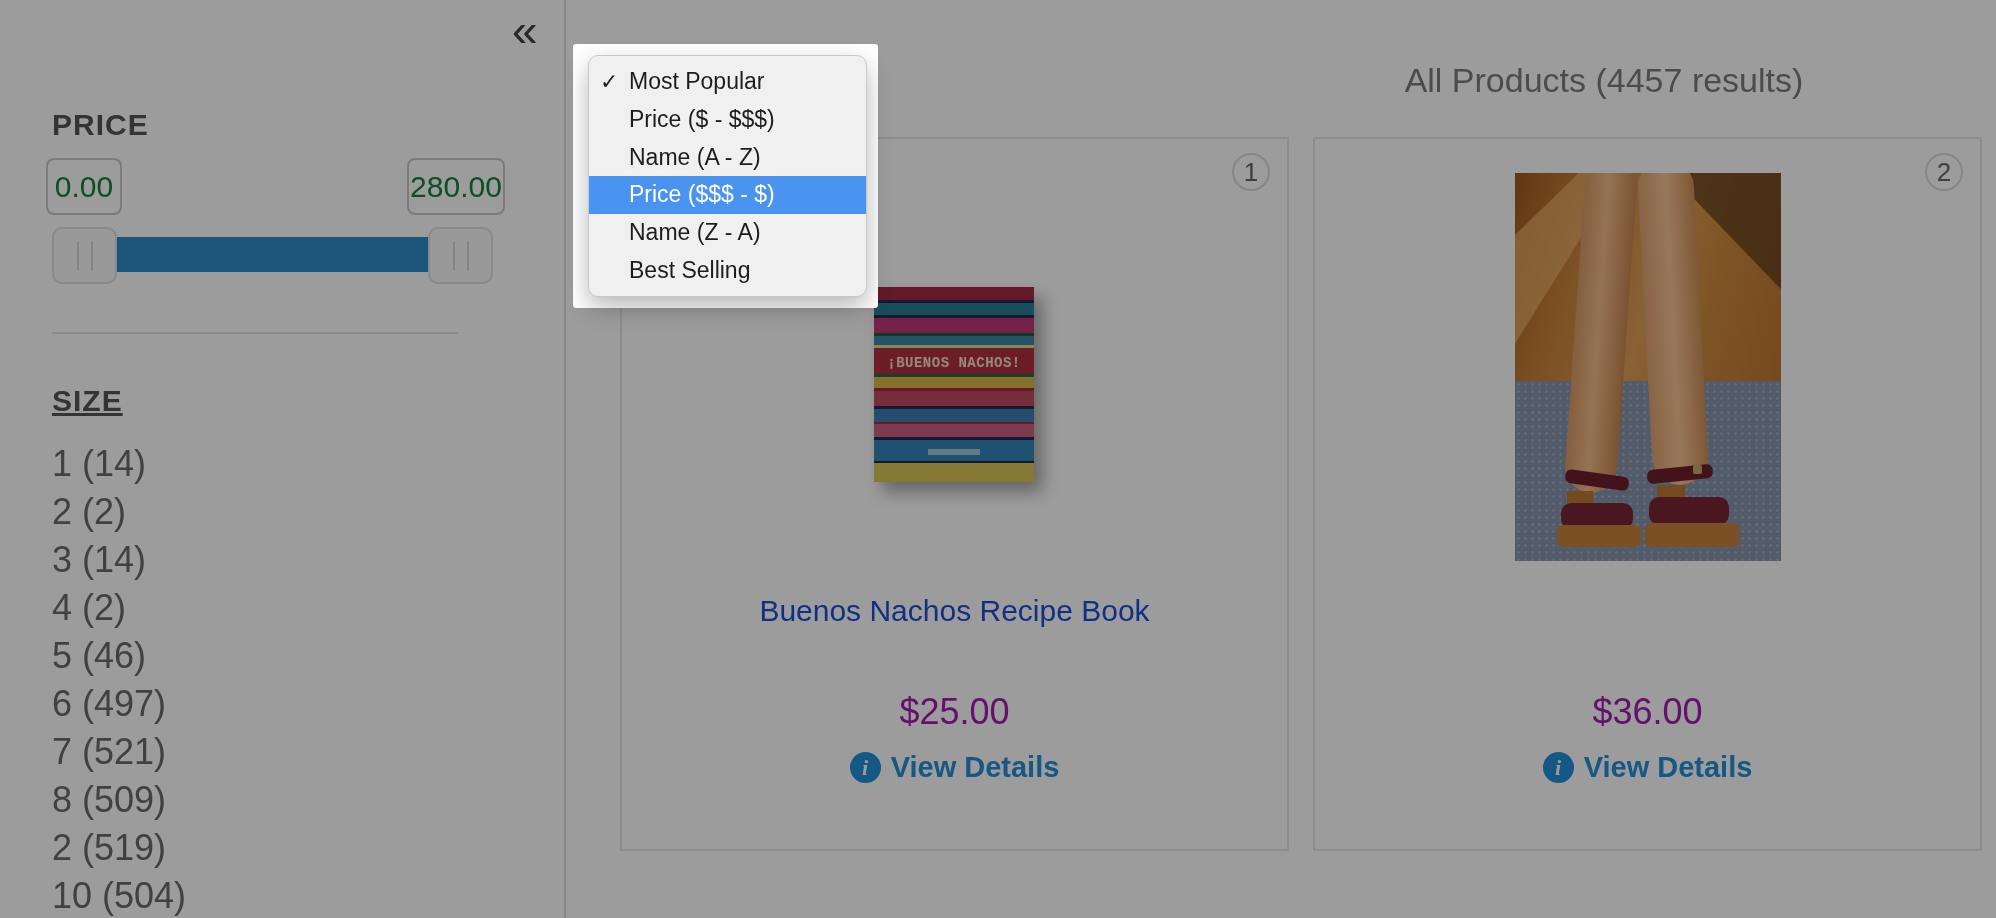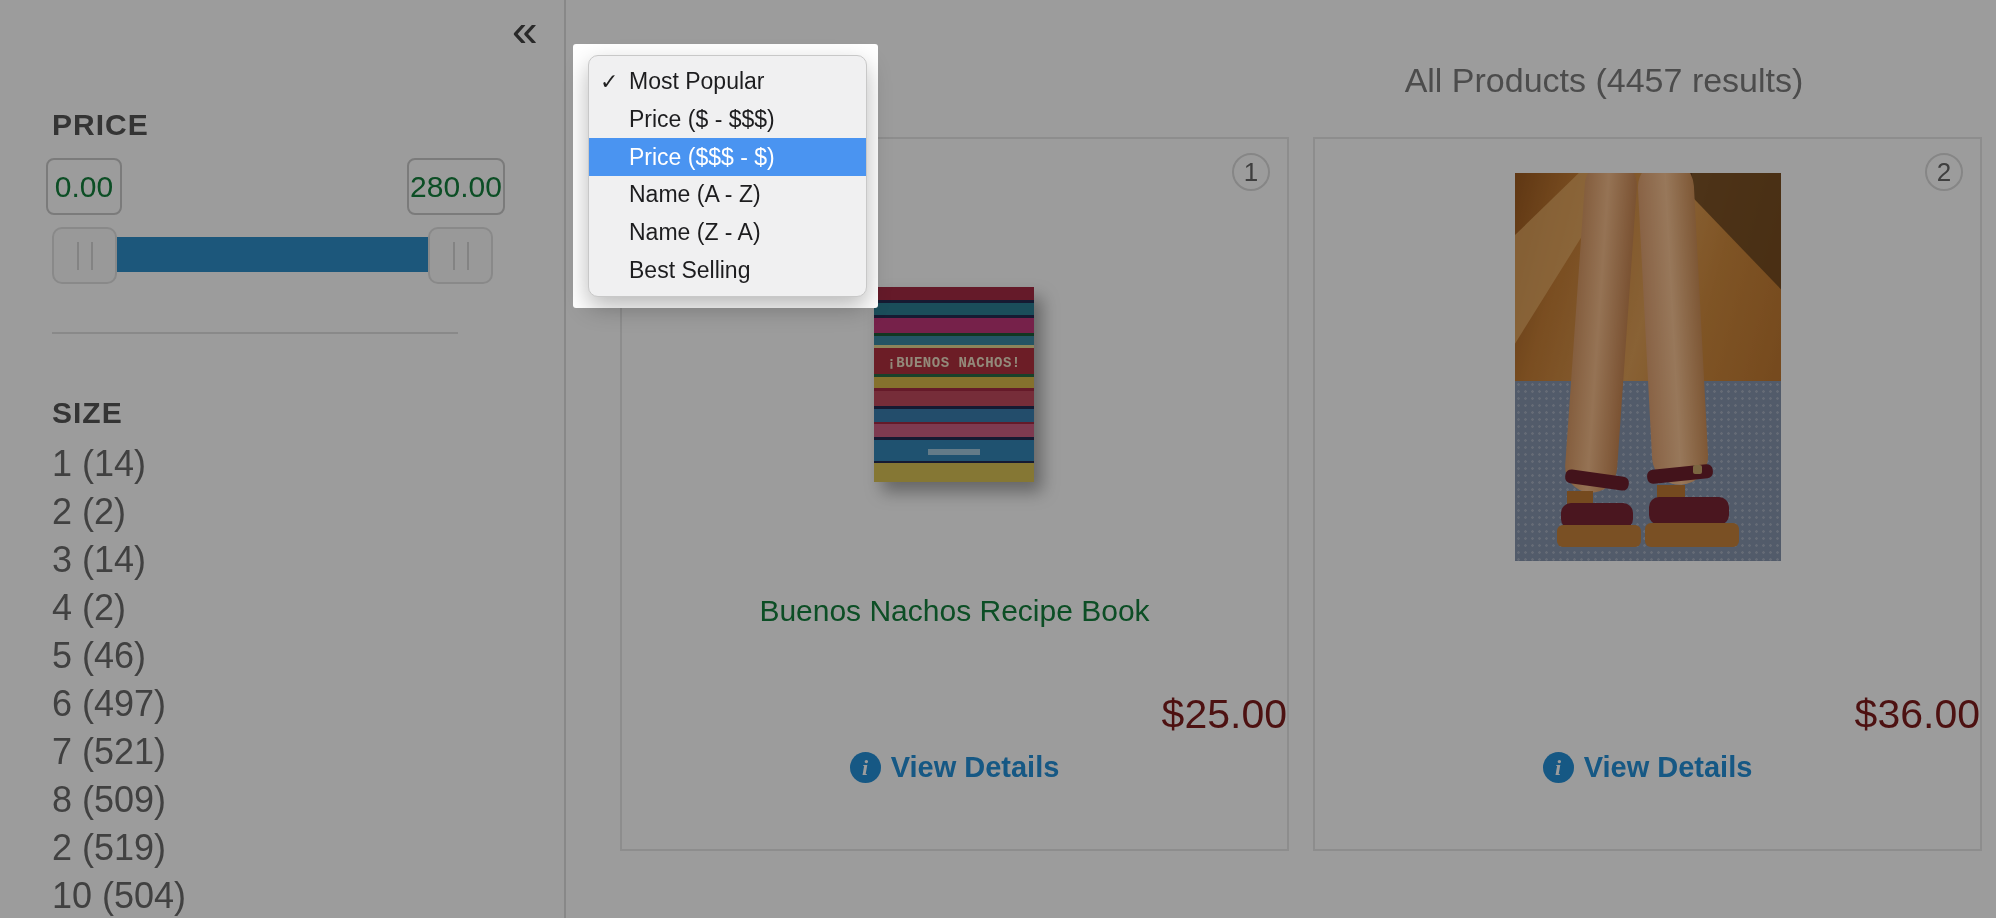--- a/index.html
+++ b/index.html
@@ -200,13 +200,13 @@
     <div class="sort-item">
       <span>Price ($ - $$$)</span>
     </div>
+    <div class="sort-item">
+      <span>Name (A - Z)</span>
+    </div>
     <div class="sort-item highlighted">
       <span>Price ($$$ - $)</span>
     </div>
     <div class="sort-item">
-      <span>Name (A - Z)</span>
-    </div>
-    <div class="sort-item">
       <span>Name (Z - A)</span>
     </div>
     <div class="sort-item">

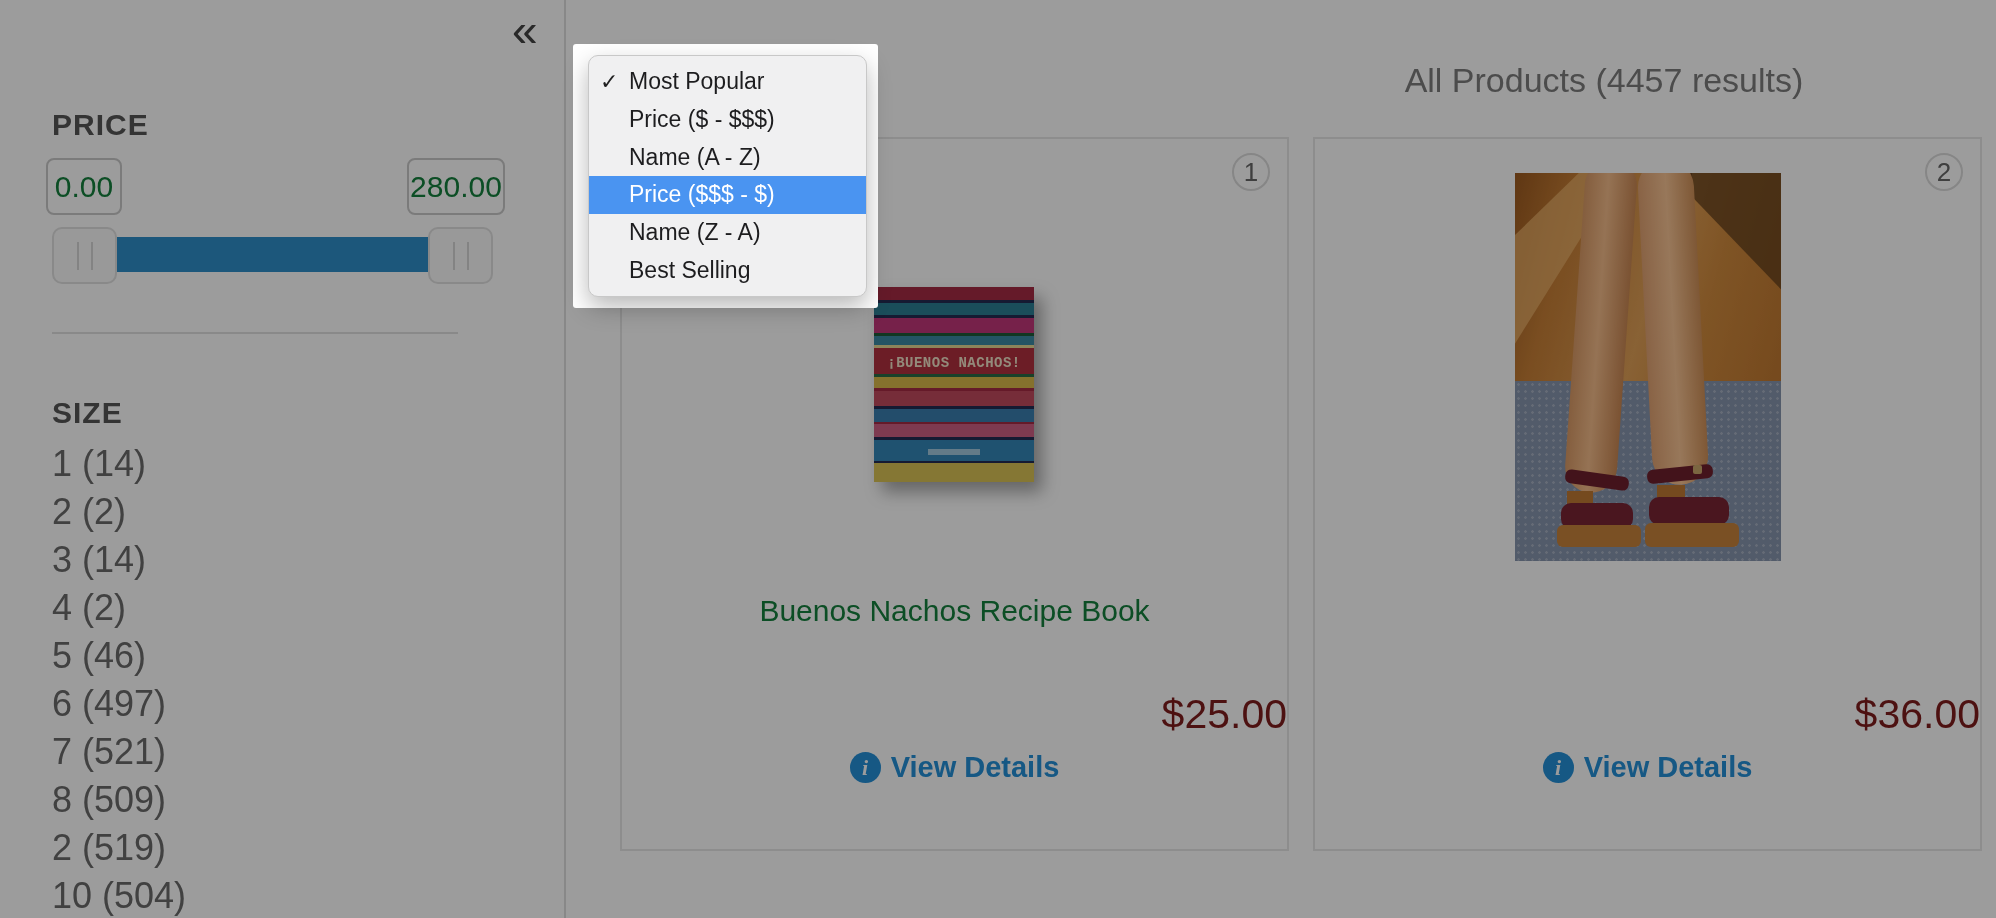--- a/index.html
+++ b/index.html
@@ -13,7 +13,7 @@
   .collapse-btn{position:absolute;left:512px;top:0px;font-size:46px;color:#444;line-height:60px;cursor:pointer;}
   .facet-heading{position:absolute;left:52px;font-size:30px;font-weight:bold;color:#555;letter-spacing:1px;}
   .h-price{top:108px;}
-  .h-size{top:396px;}
+  .h-size{top:384px;text-decoration:underline;}
   .price-input{
     position:absolute;top:158px;height:53px;border:2px solid #c9c9c9;border-radius:8px;background:#fff;
     font-size:30px;color:#15803d;display:flex;align-items:center;justify-content:center;

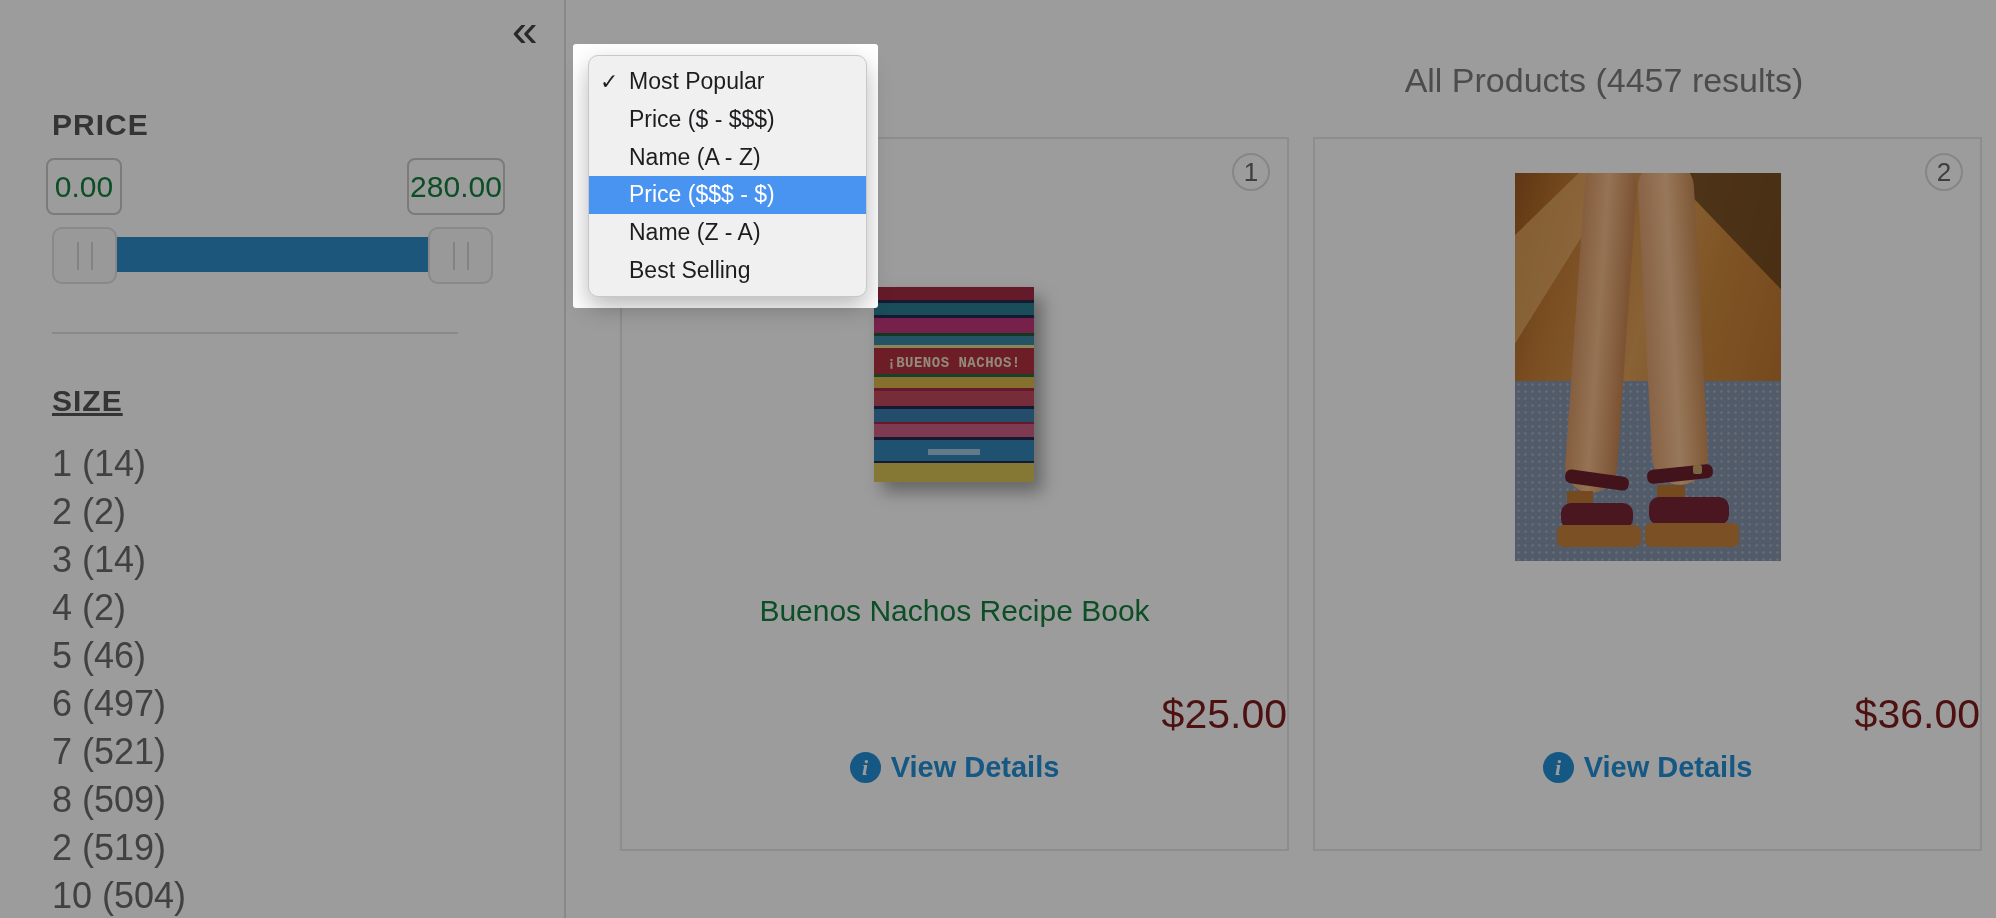--- a/index.html
+++ b/index.html
@@ -38,7 +38,7 @@
     position:absolute;right:17px;top:14px;width:34px;height:34px;border:2px solid #dbdbdb;border-radius:50%;
     display:flex;align-items:center;justify-content:center;font-size:26px;color:#676767;
   }
-  .prod-title{position:absolute;left:0;top:455px;width:100%;text-align:center;font-size:30px;color:#15803d;cursor:pointer;}
+  .prod-title{position:absolute;left:0;top:455px;width:100%;text-align:center;font-size:30px;color:#1d4ed8;cursor:pointer;}
   .prod-price{position:absolute;left:0;top:552px;width:100%;text-align:right;font-size:41px;color:#7f1d1d;}
   .prod-link{
     position:absolute;left:0;top:612px;width:100%;display:flex;align-items:center;justify-content:center;gap:10px;

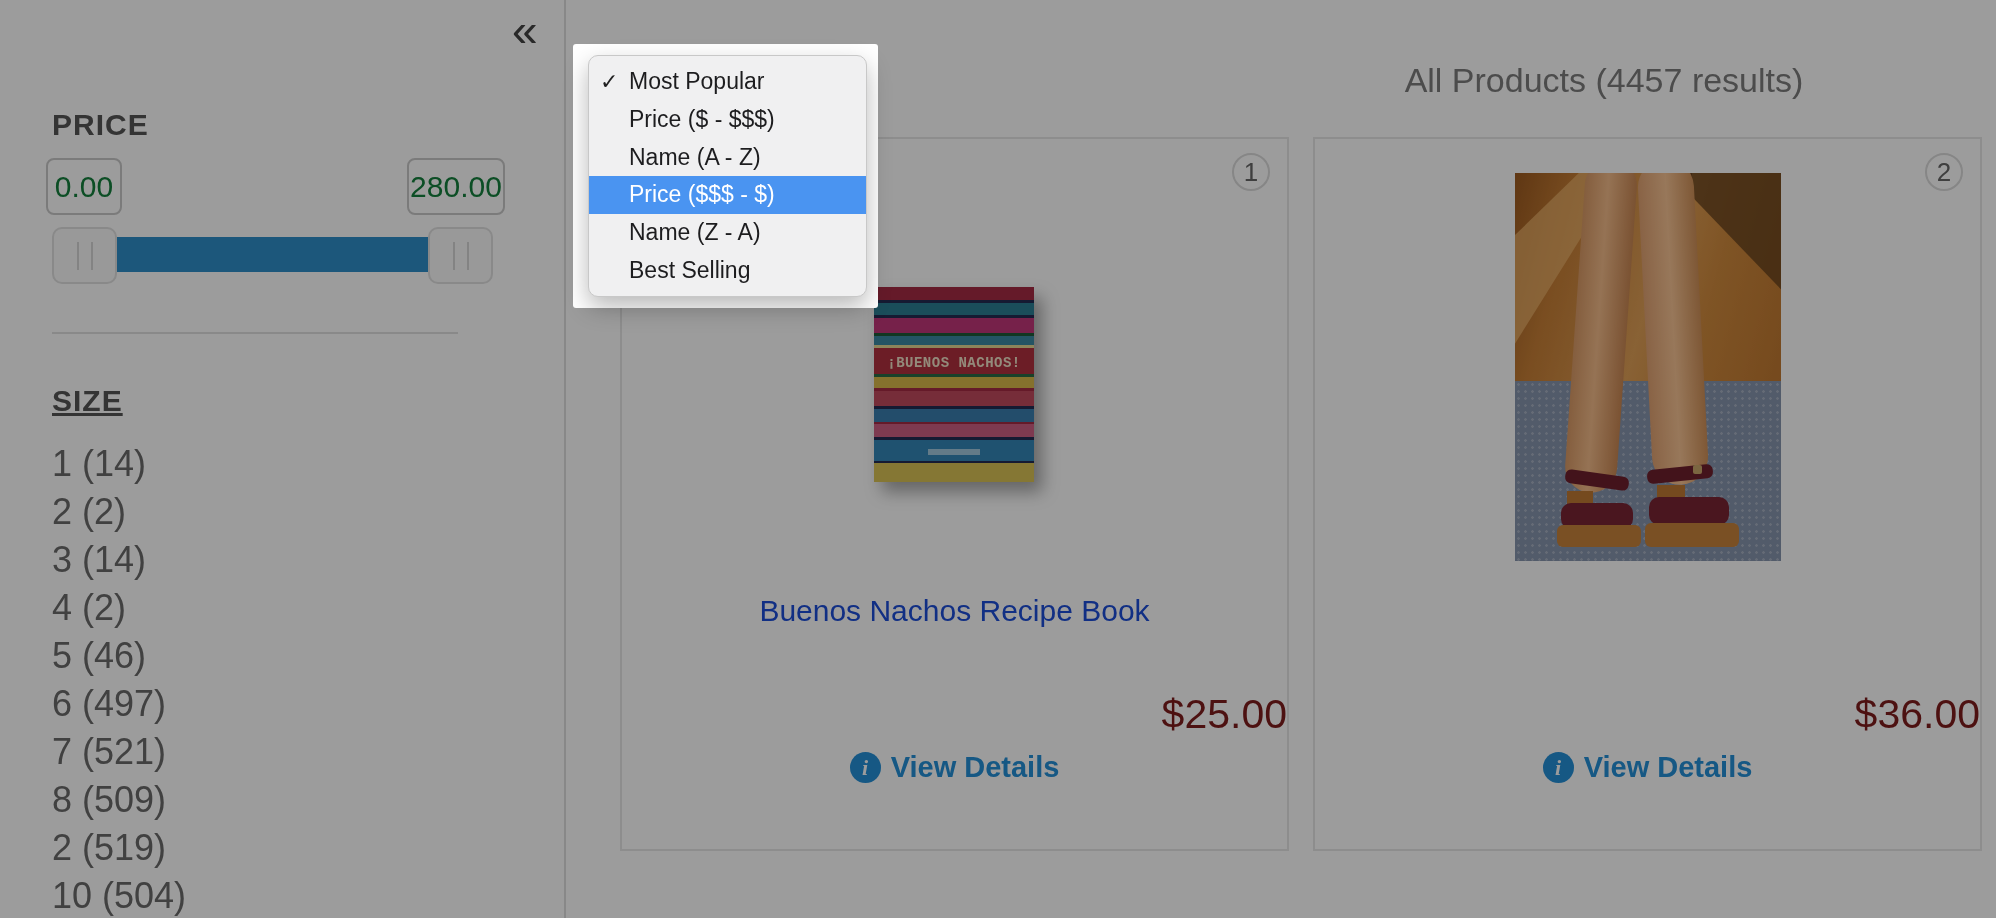--- a/index.html
+++ b/index.html
@@ -39,7 +39,7 @@
     display:flex;align-items:center;justify-content:center;font-size:26px;color:#676767;
   }
   .prod-title{position:absolute;left:0;top:455px;width:100%;text-align:center;font-size:30px;color:#1d4ed8;cursor:pointer;}
-  .prod-price{position:absolute;left:0;top:552px;width:100%;text-align:right;font-size:41px;color:#7f1d1d;}
+  .prod-price{position:absolute;left:0;top:552px;width:100%;text-align:center;font-size:36px;color:#a21caf;}
   .prod-link{
     position:absolute;left:0;top:612px;width:100%;display:flex;align-items:center;justify-content:center;gap:10px;
     color:#2490d8;font-size:29px;font-weight:bold;cursor:pointer;

